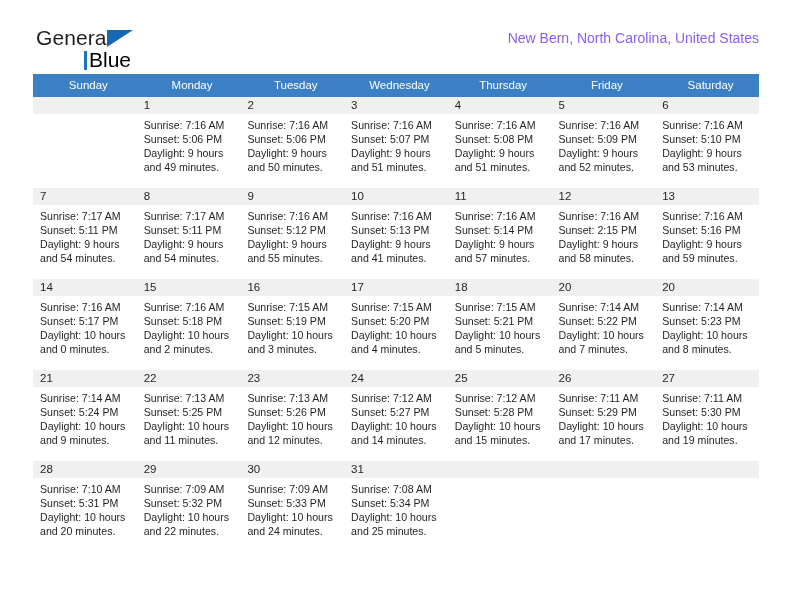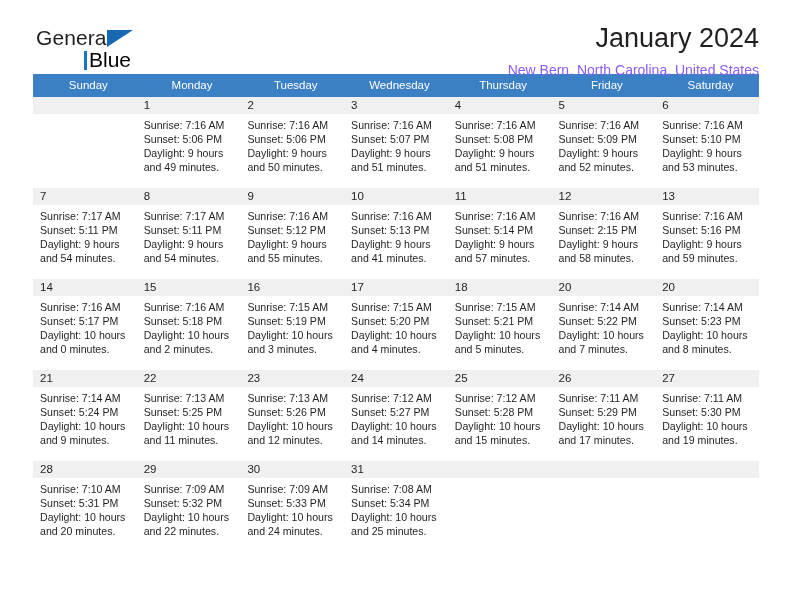--- a/index.html
+++ b/index.html
@@ -158,7 +158,6 @@
     </div>
 
     <div class="title-block">
-      <div class="cal-title">January 2024</div>
       <div class="cal-subtitle">New Bern, North Carolina, United States</div>
     </div>
 

